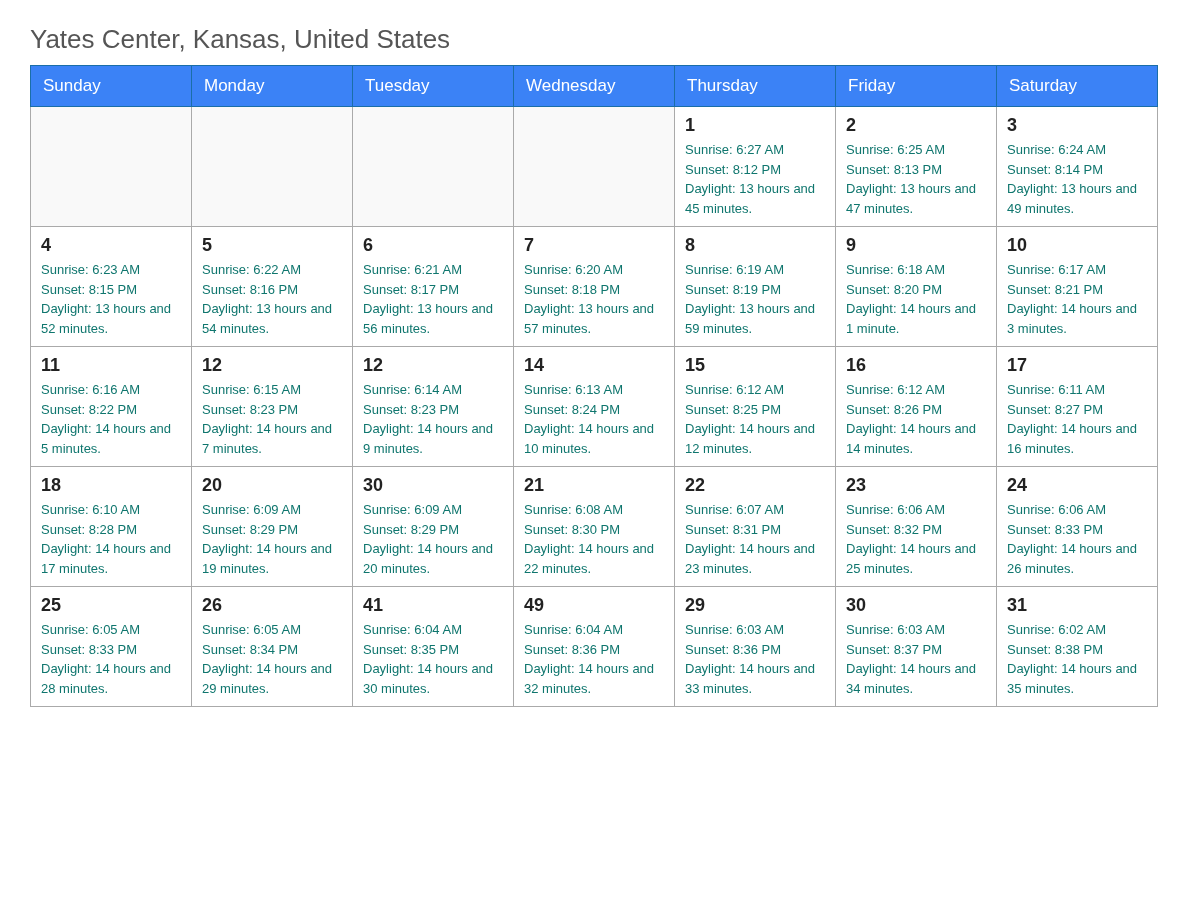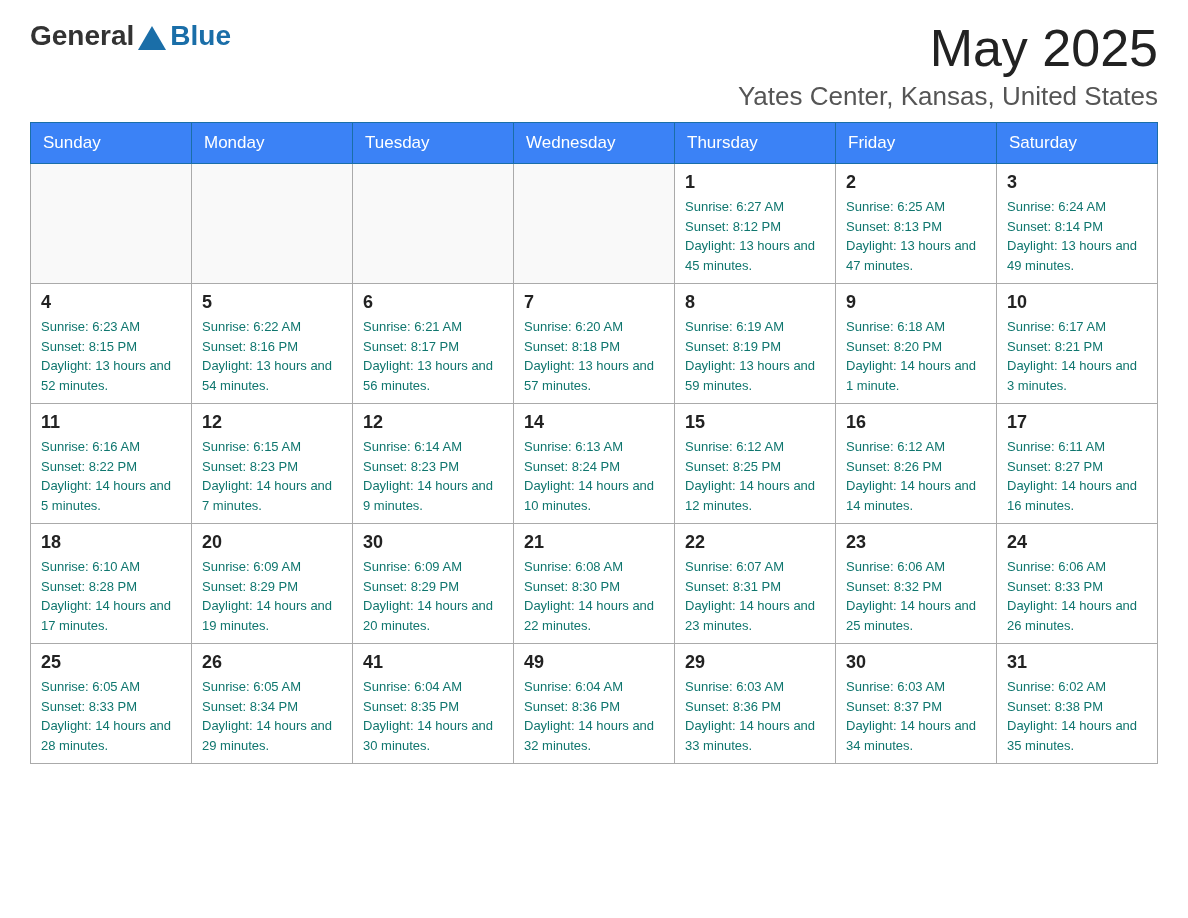--- a/index.html
+++ b/index.html
@@ -104,13 +104,6 @@
 <body>
 
 <div class="header">
-  <div class="logo">
-    <div class="logo-text">
-      <span class="logo-general">General</span>
-      <div class="logo-triangle"></div>
-      <span class="logo-blue">Blue</span>
-    </div>
-  </div>
   <div class="title-block">
     <div class="month-title">May 2025</div>
     <div class="location-title">Yates Center, Kansas, United States</div>

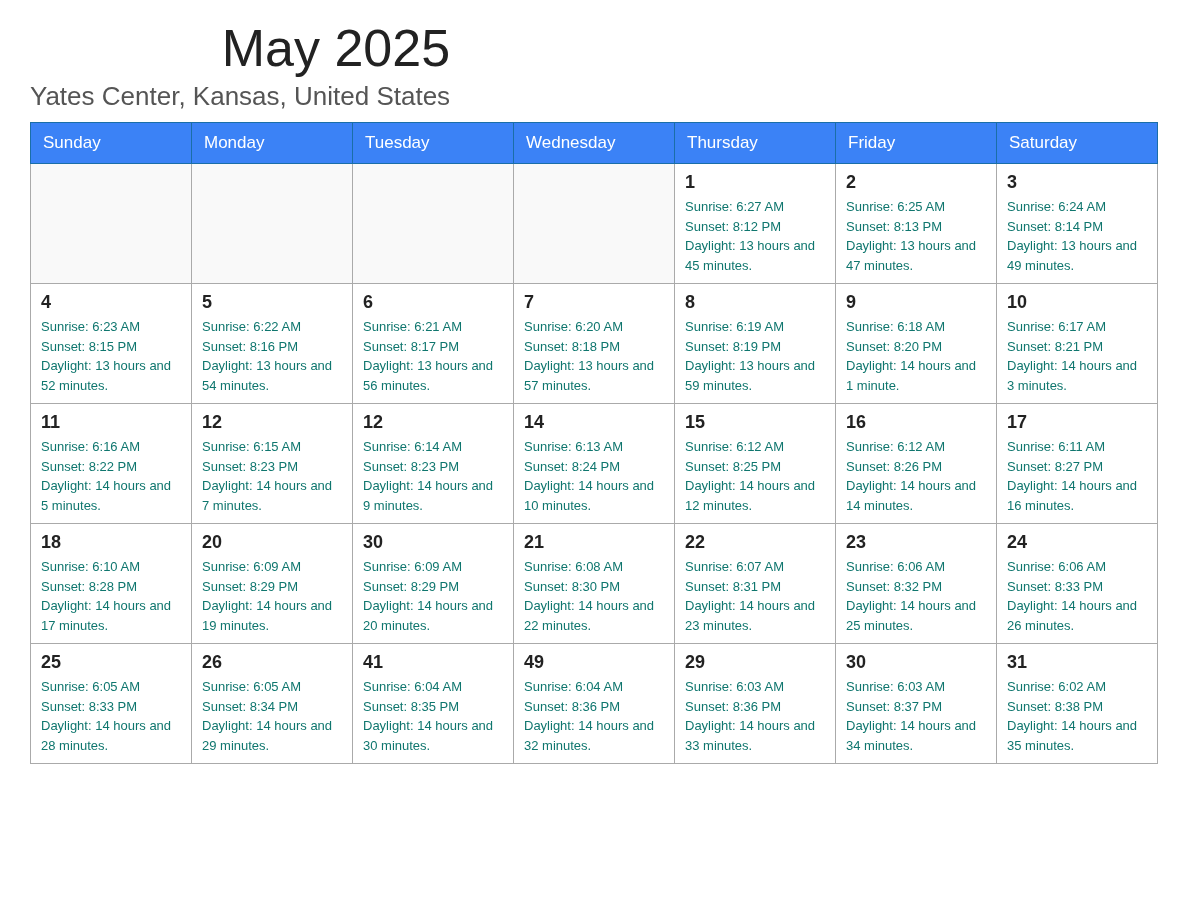--- a/index.html
+++ b/index.html
@@ -105,7 +105,6 @@
 
 <div class="header">
   <div class="title-block">
-    <div class="month-title">May 2025</div>
     <div class="location-title">Yates Center, Kansas, United States</div>
   </div>
 </div>

